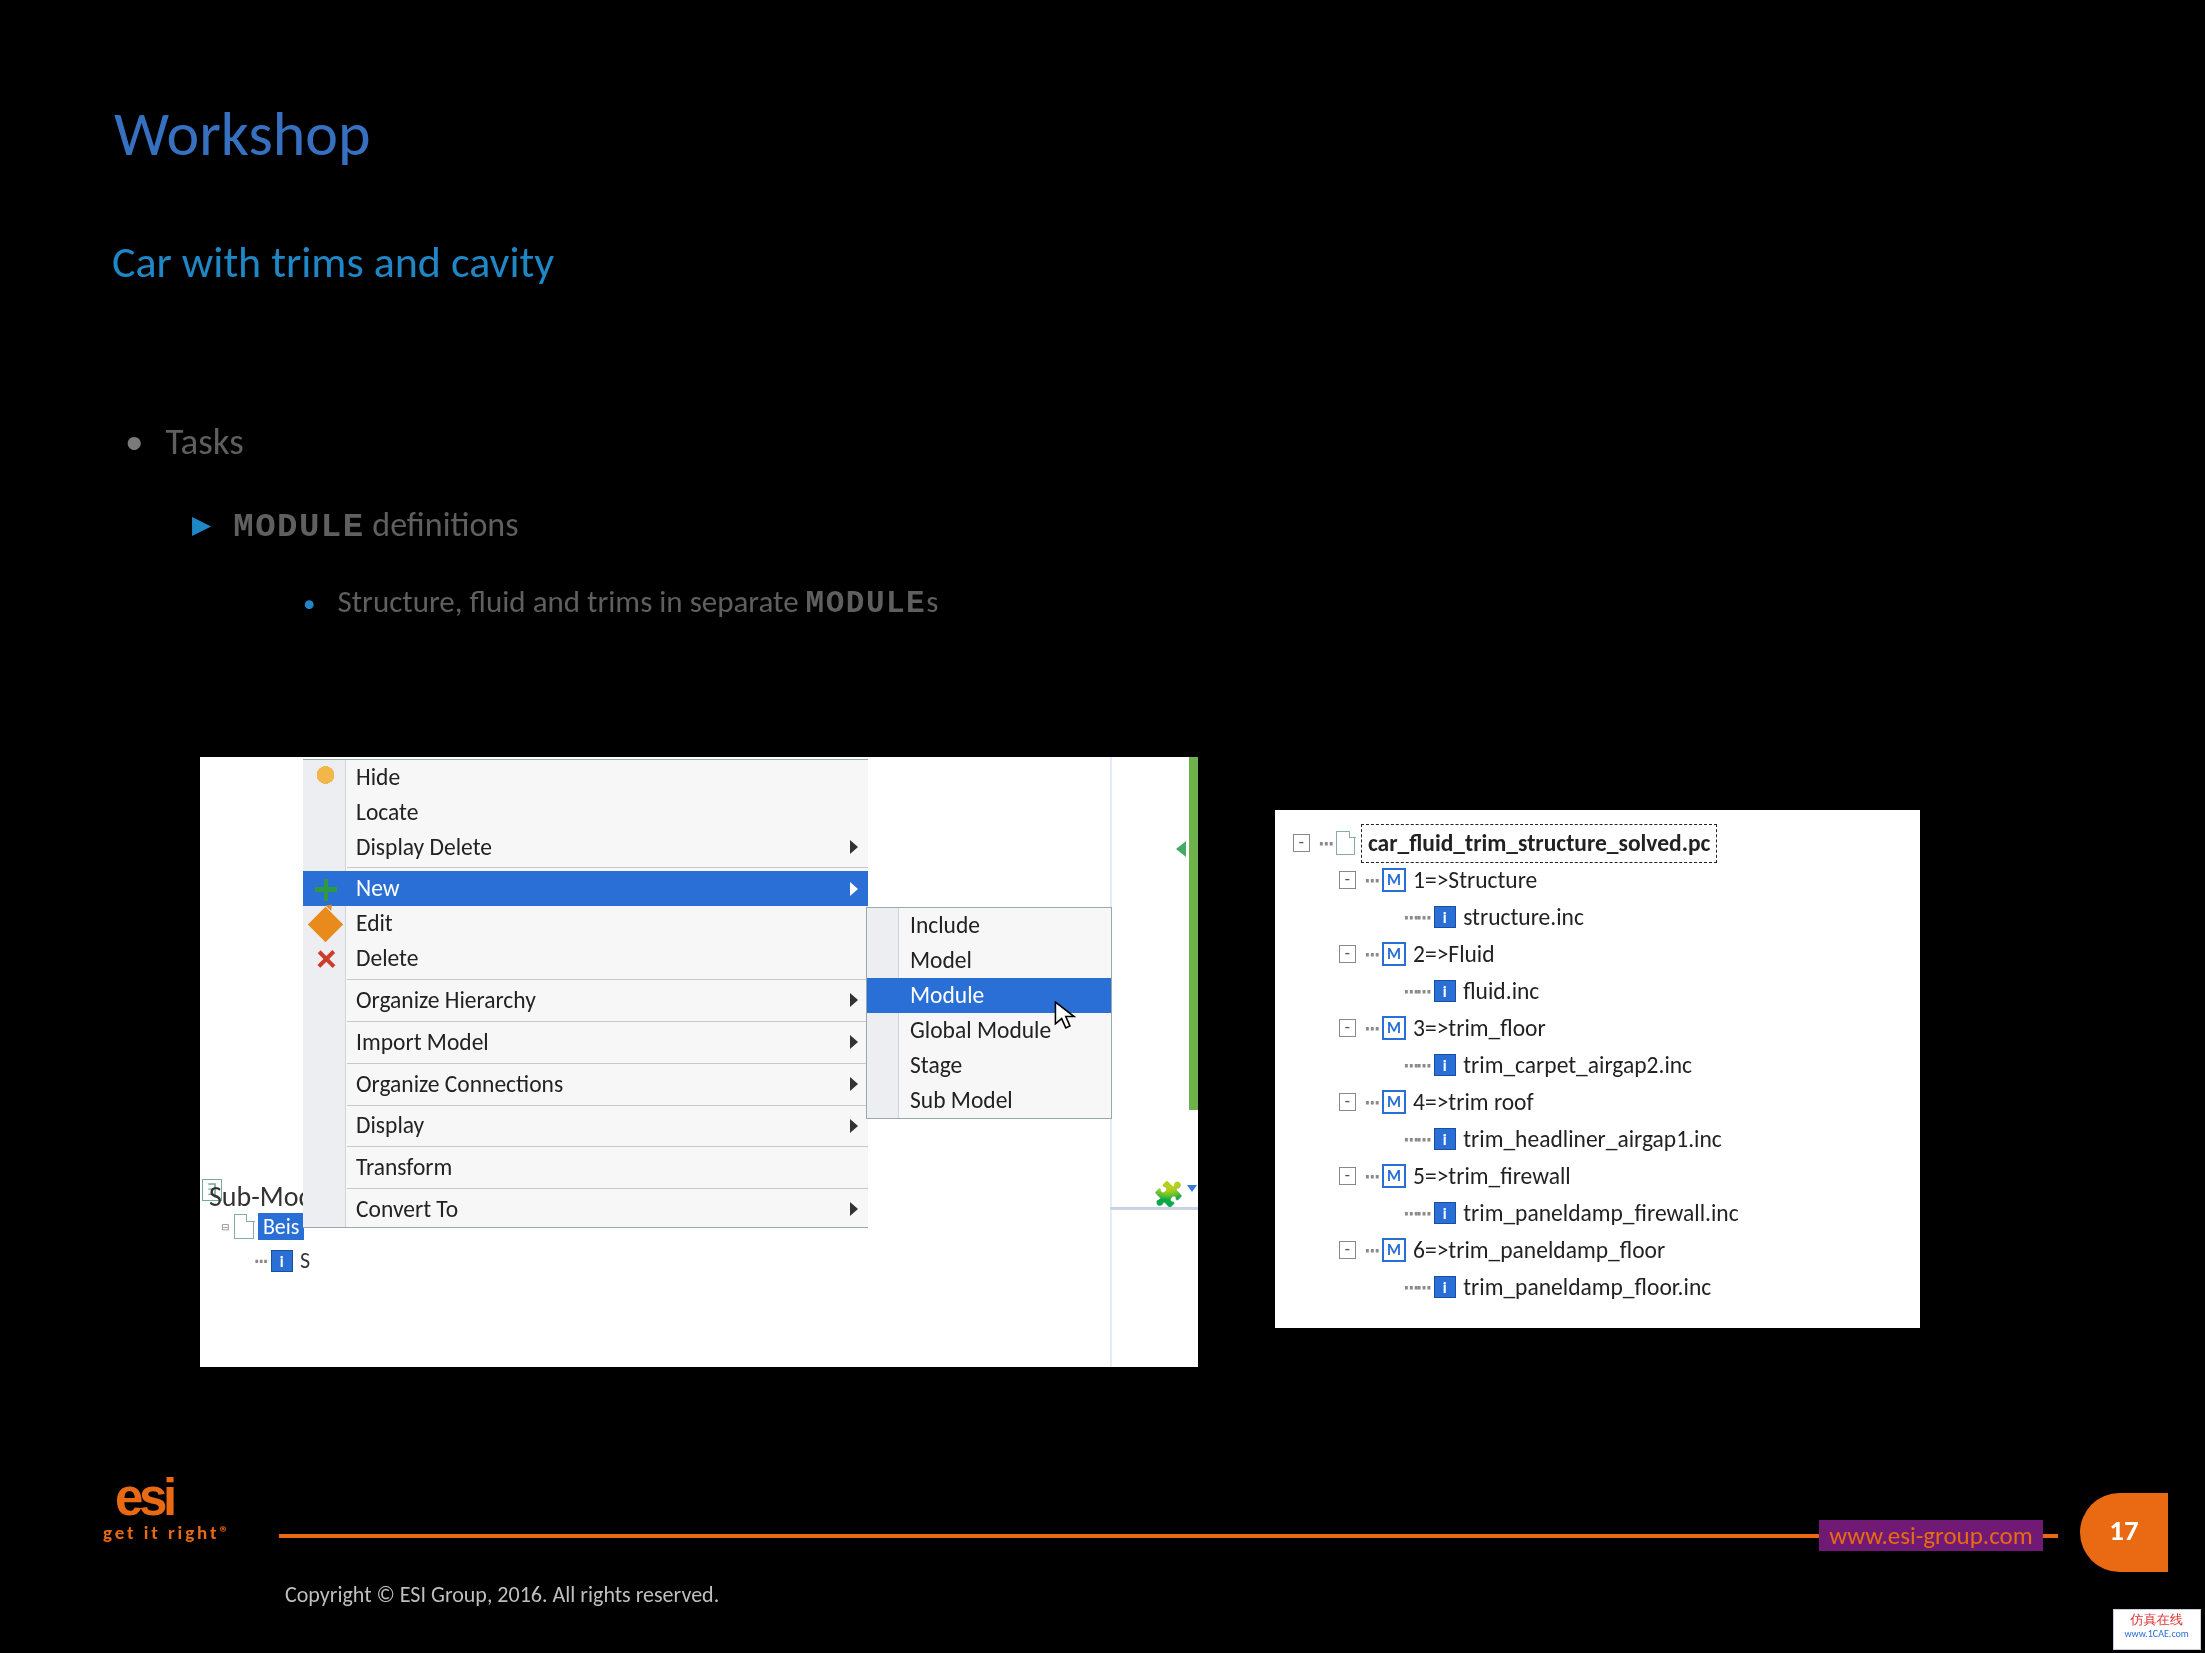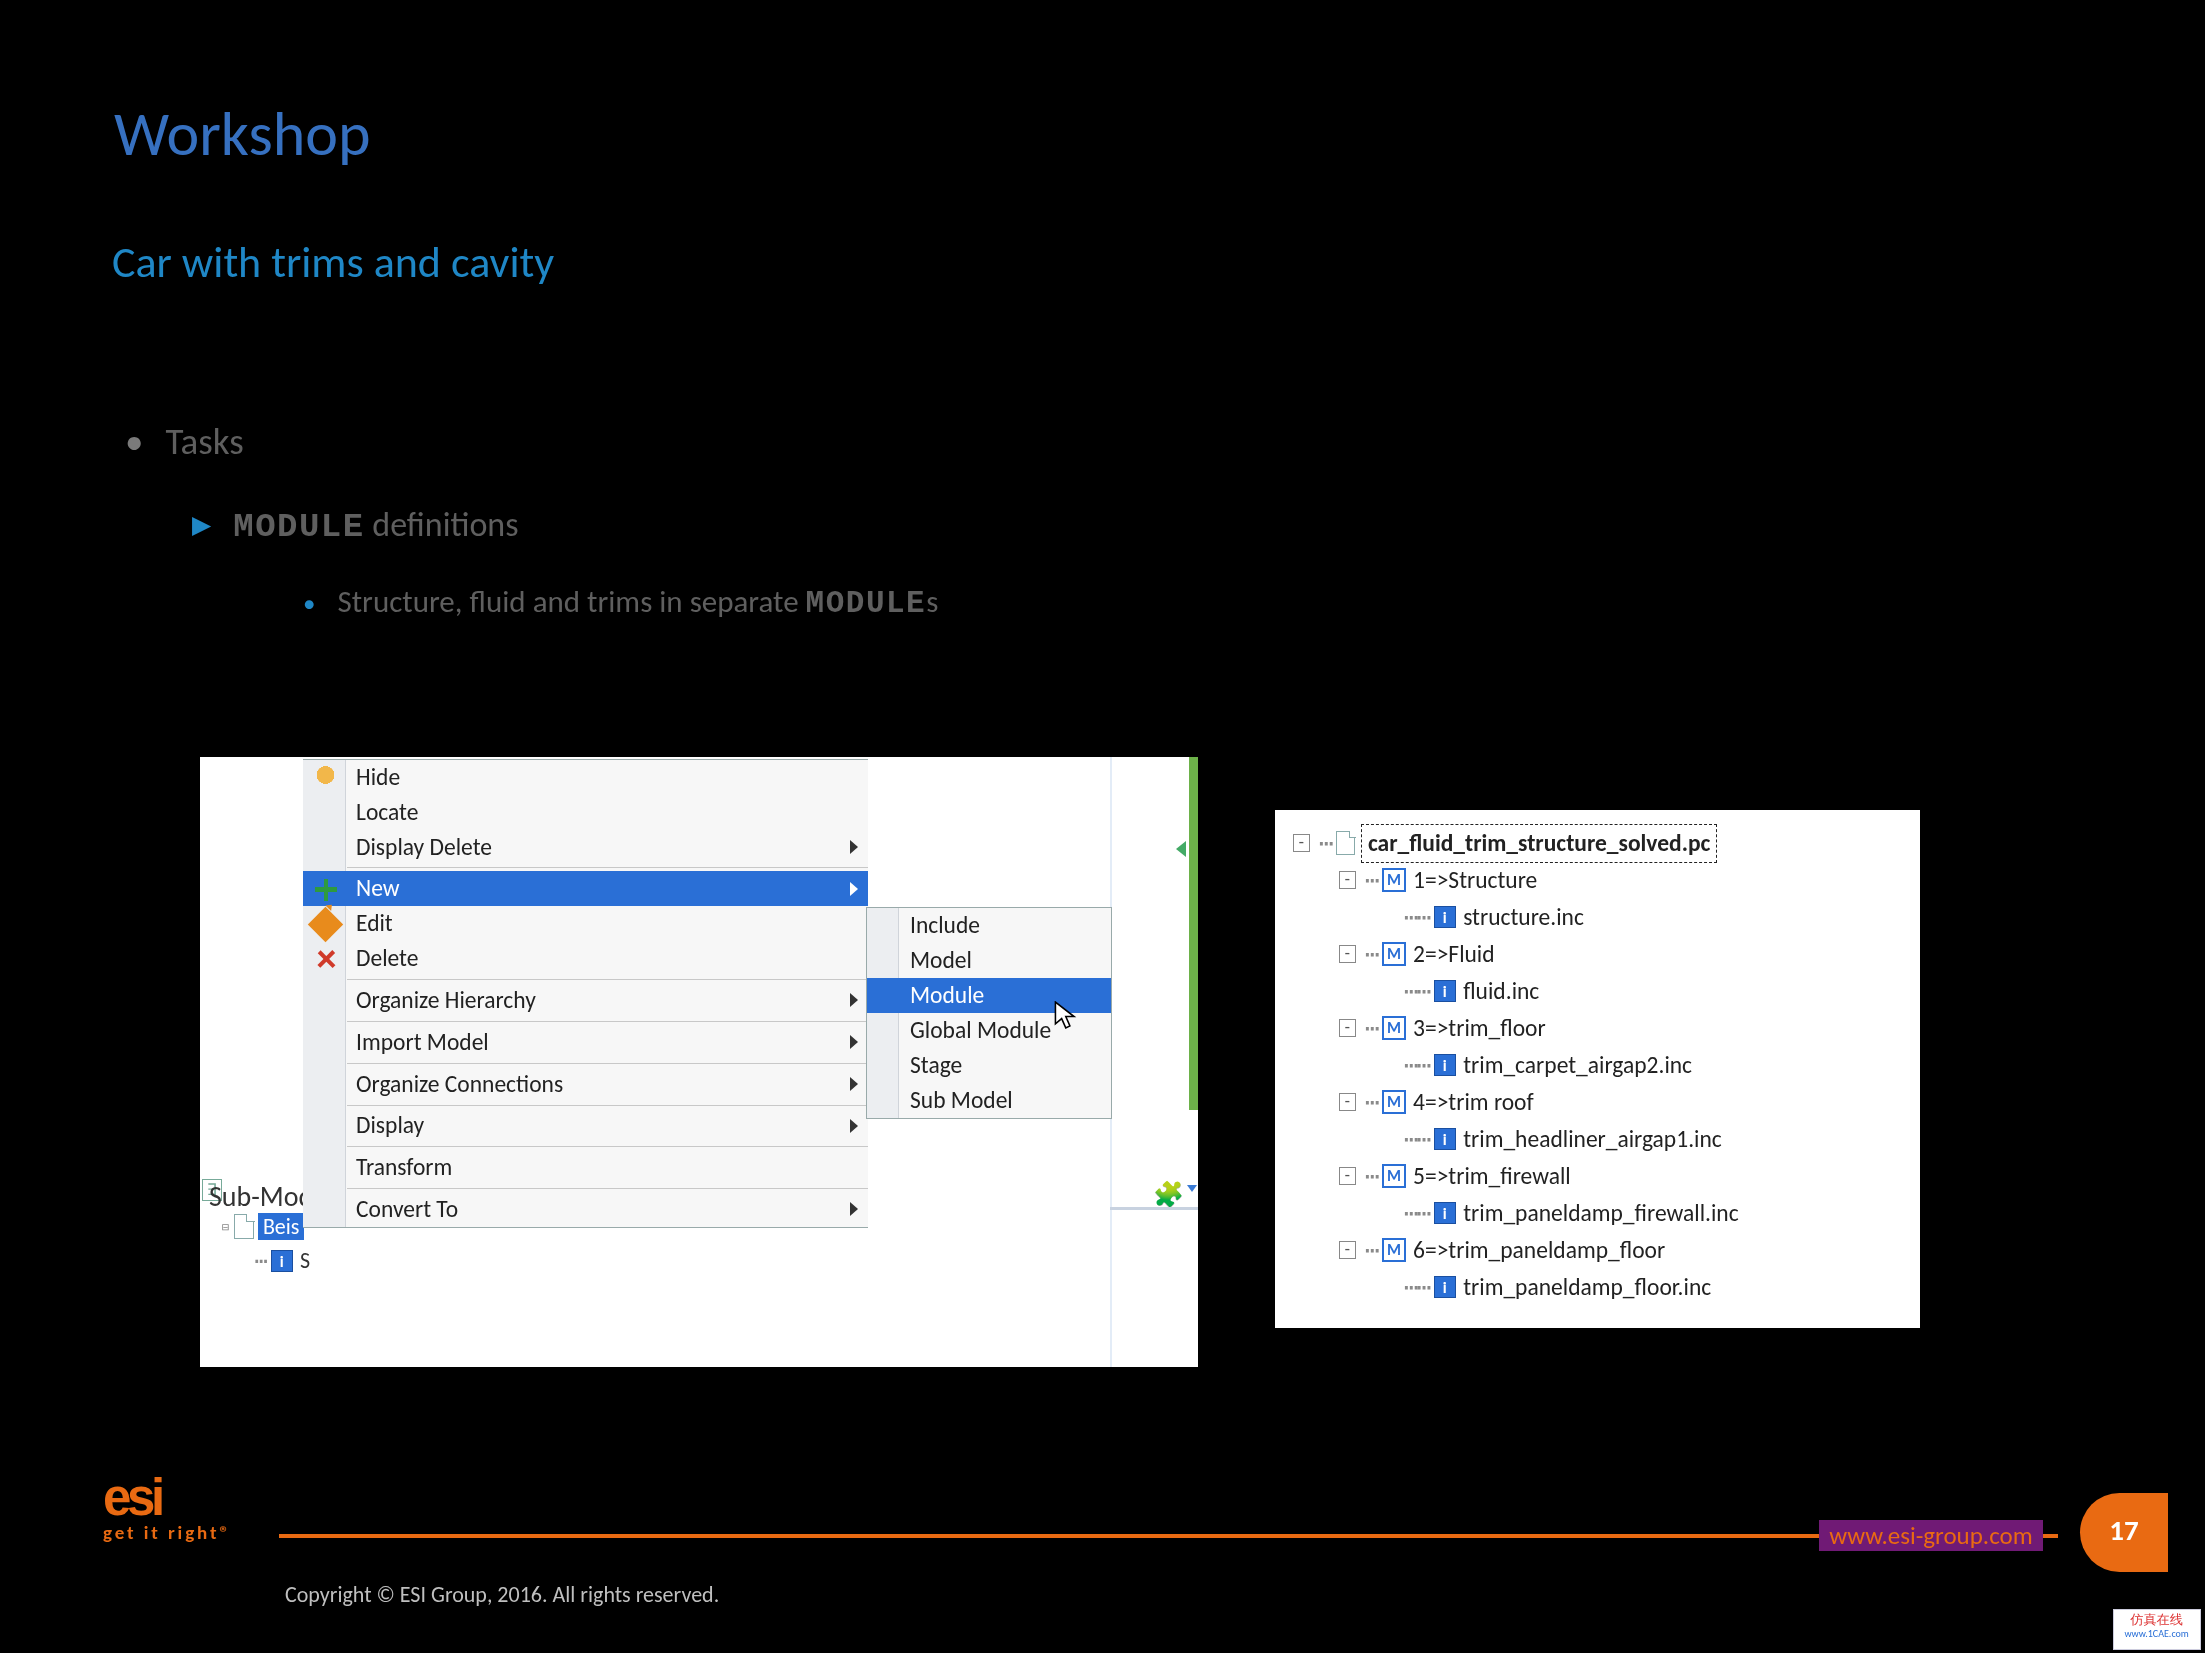--- a/index.html
+++ b/index.html
@@ -86,7 +86,7 @@
 
   
   .logo { position:absolute; left:103px; bottom:110px; }
-  .logo .esi { font-family: Arial; font-weight:900; font-size:51px; color:#e96a12; letter-spacing:-4.4px; }
+  .logo .esi { font-family: Arial; font-weight:900; font-size:51px; color:#e96a12; letter-spacing:-4.4px;margin-left:12px; }
   .logo .tag { font-size:19px; color:#e96a12; letter-spacing:2.9px; font-weight:700; margin-top:-5.9px; }
   .hrLine { position:absolute; left:279px; right:147px; bottom:116px; height:4.4px; background:#e96a12; }
   .url { position:absolute; right:162px; bottom:103px; font-size:25px; color:#e96a12; background:#701a75; padding:0 10.3px; }

